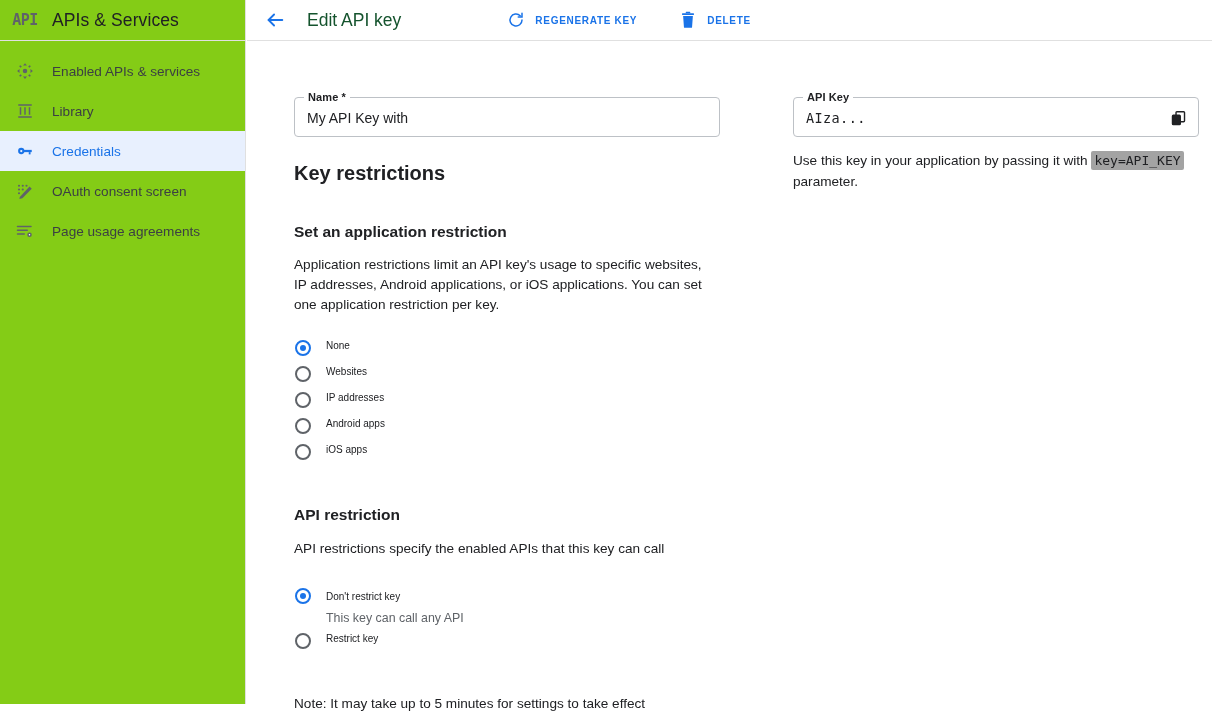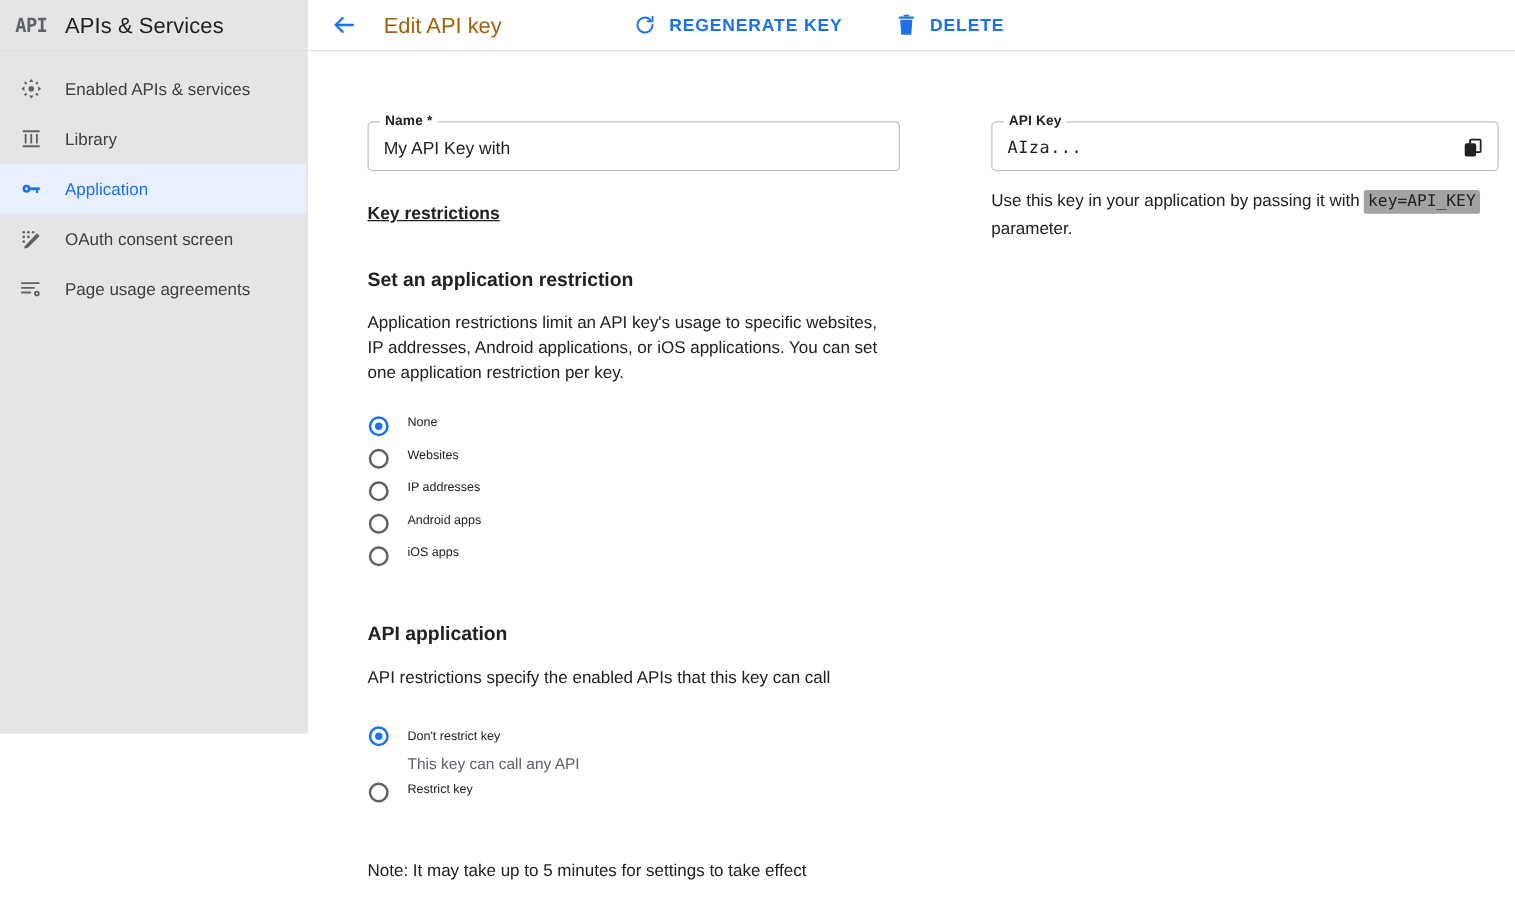--- a/index.html
+++ b/index.html
@@ -17,8 +17,8 @@
   
   #sidebar {
     position: absolute; left: 0; top: 0;
-    width: 246px; height: 587px;
-    background: #e5e5e5;
+    width: 246px; height: 704px;
+    background: #84cc16;
     border-right: 1px solid #e0e0e0;
   }
   #sidebar-header {

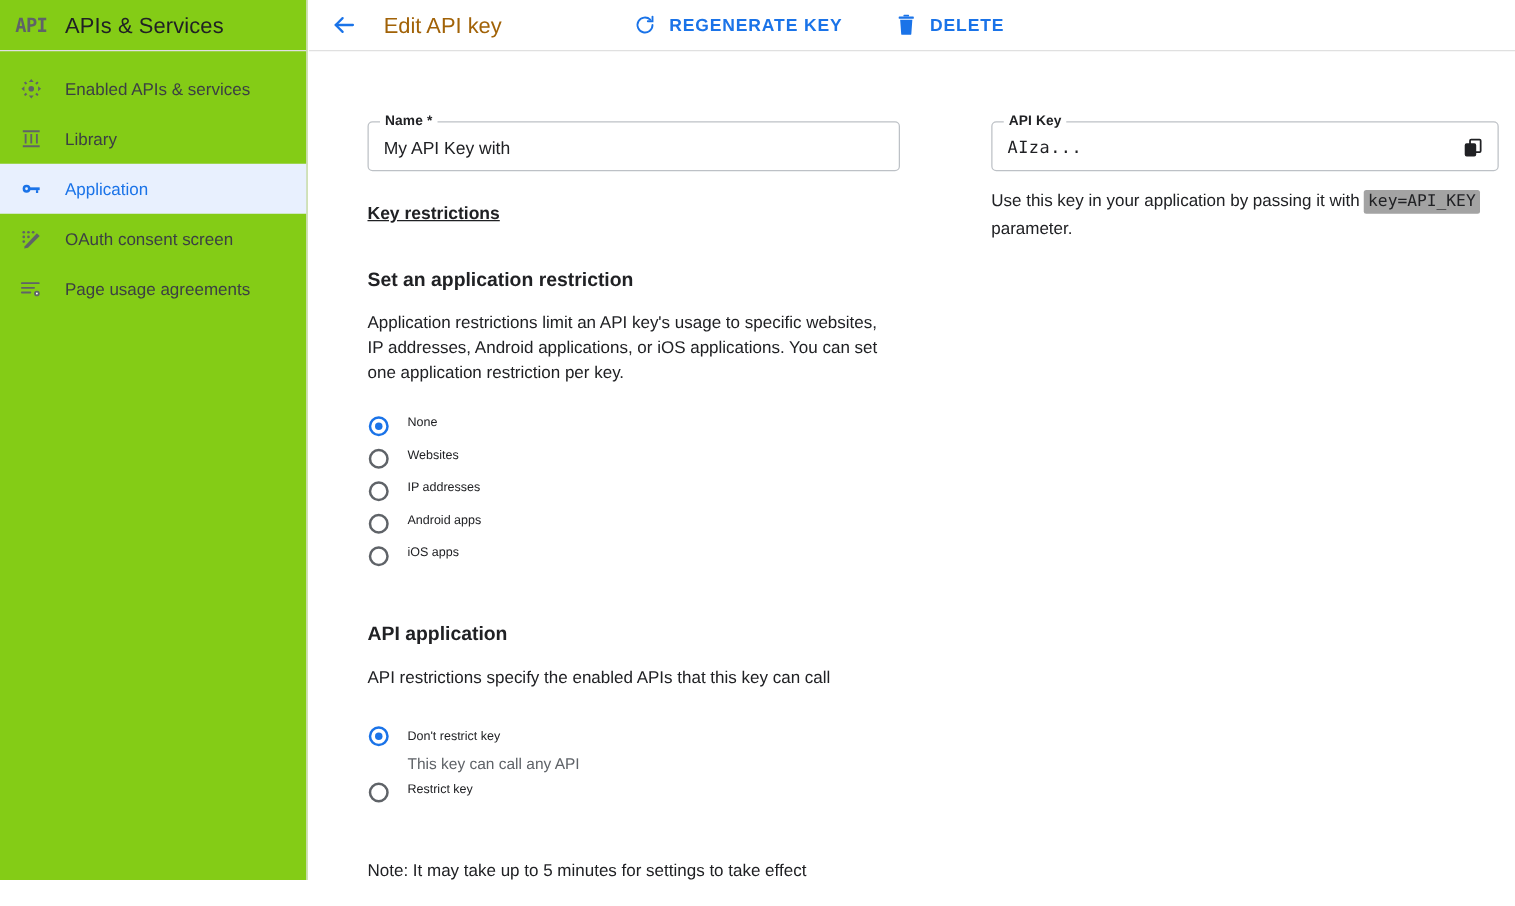--- a/index.html
+++ b/index.html
@@ -80,7 +80,7 @@
   #page-title {
     margin-left: 12px;
     font-size: 17.5px;
-    color: #a16207;
+    color: #14532d;
   }
   .top-action {
     display: flex; align-items: center;

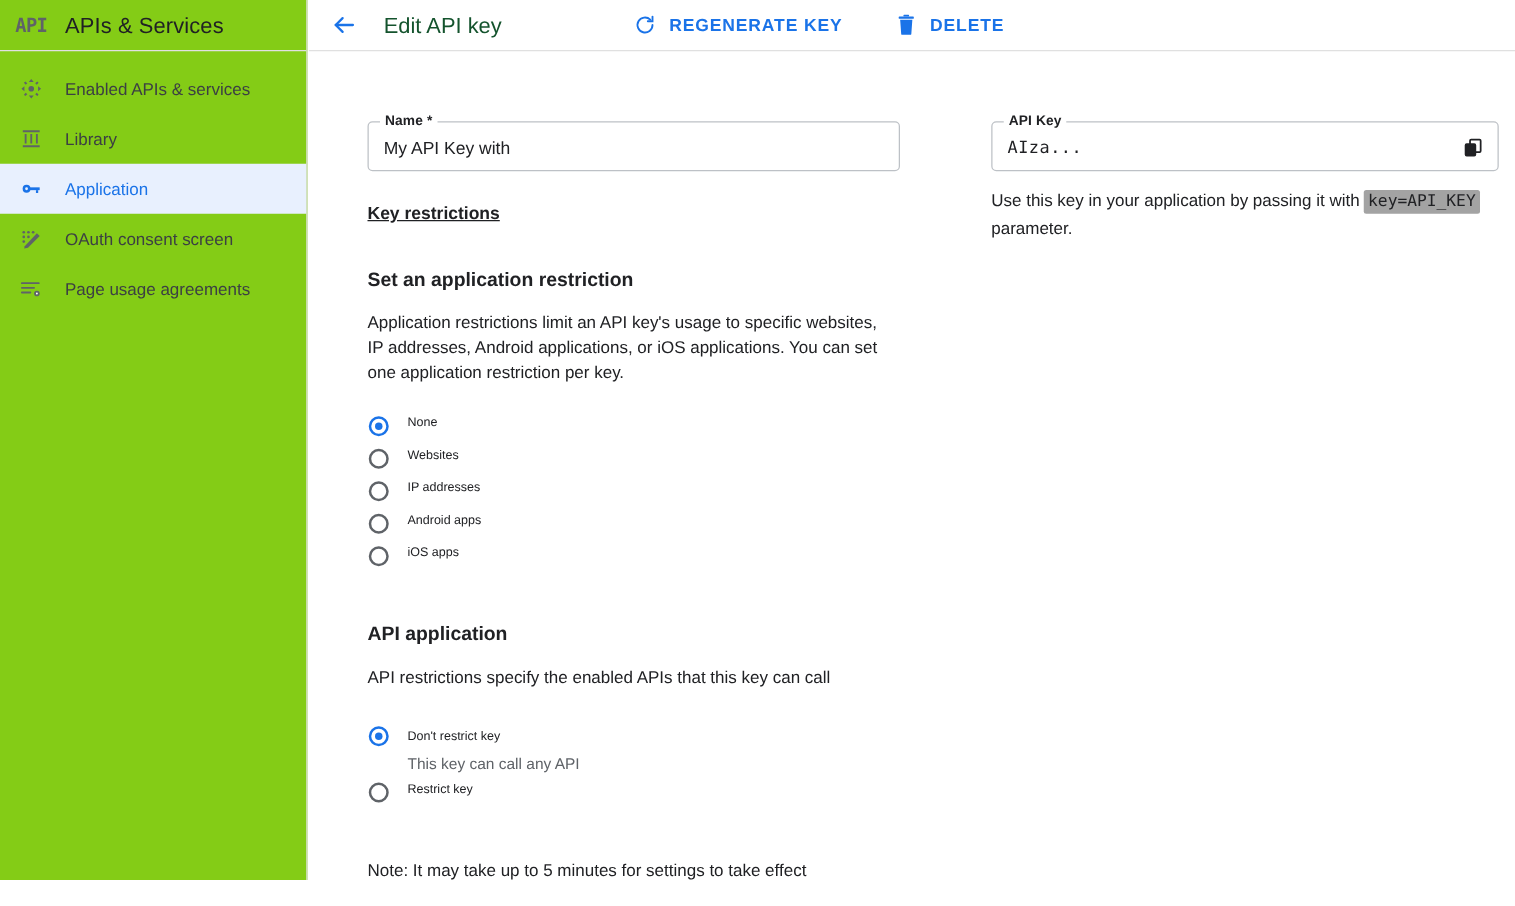--- a/index.html
+++ b/index.html
@@ -90,7 +90,7 @@
     cursor: pointer;
     border-radius: 4px;
     color: #1a73e8;
-    font-size: 14px;
+    font-size: 10px;
     font-weight: bold;
     letter-spacing: 0.7px;
   }

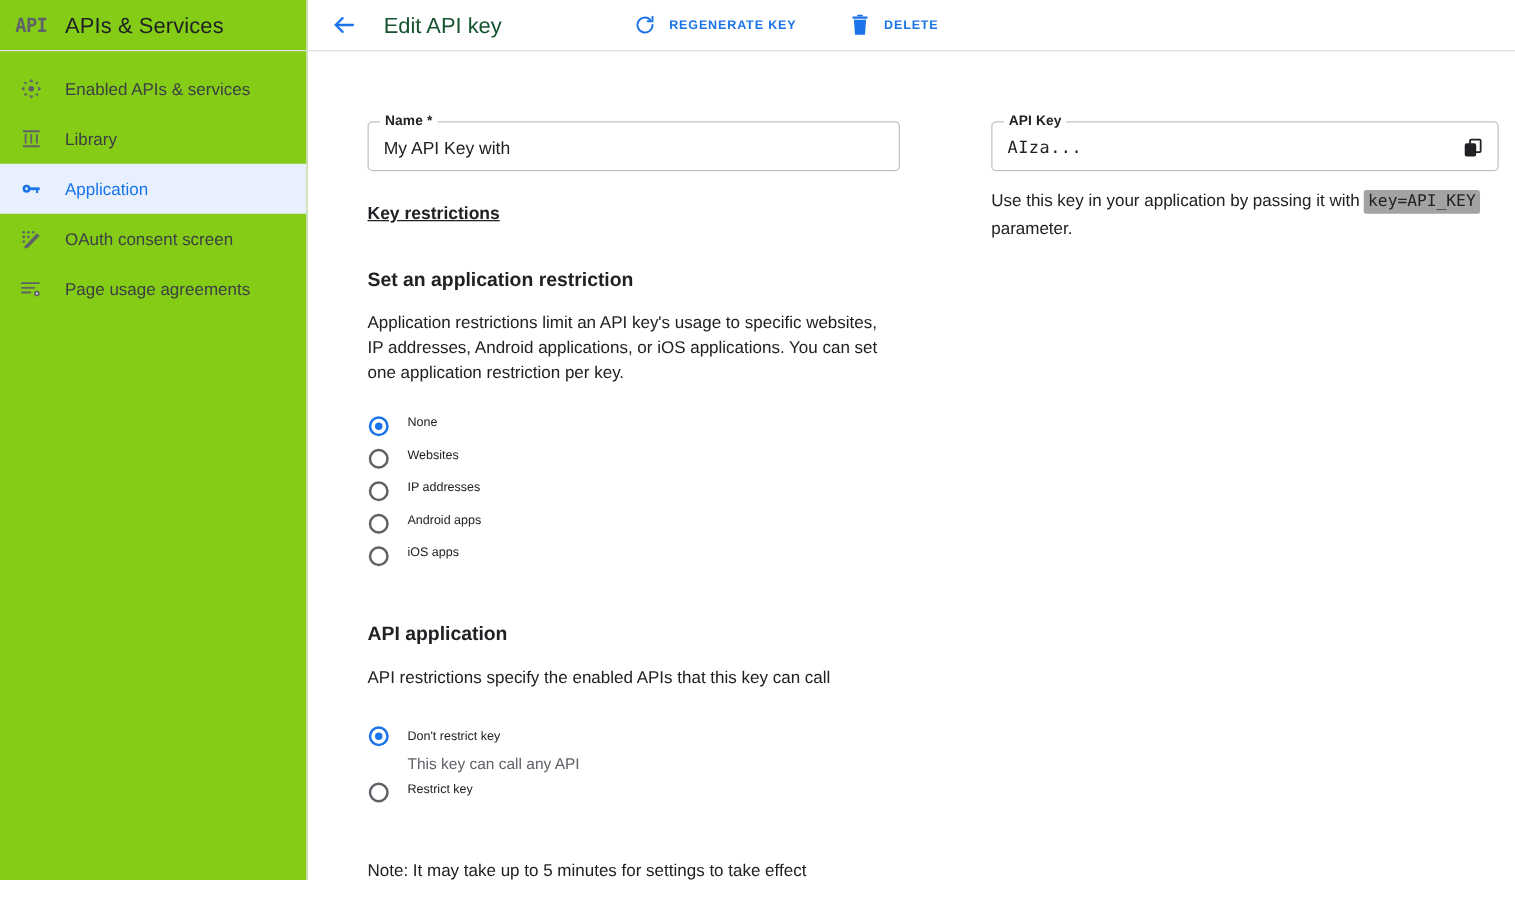--- a/index.html
+++ b/index.html
@@ -272,7 +272,7 @@
             <rect x="17" y="13.5" width="2.4" height="3"></rect>
           </svg>
         </span>
-        <span class="nav-label">Application</span>
+        <span class="nav-label">Credentials</span>
       </div>
 
       <div class="nav-item">

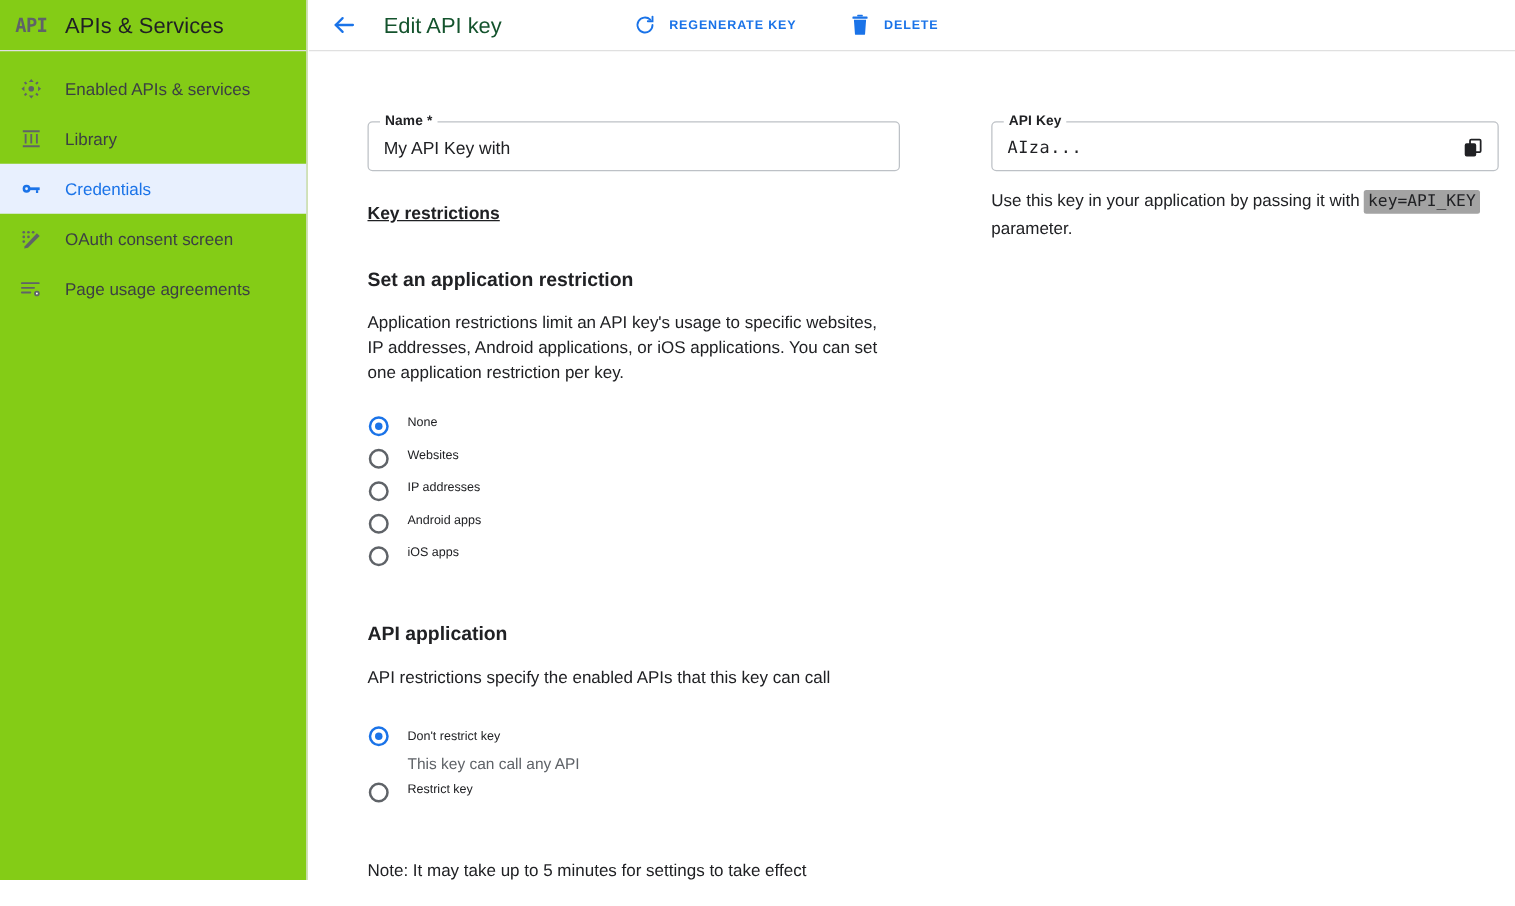--- a/index.html
+++ b/index.html
@@ -166,11 +166,10 @@
   }
   h2.section-title {
     margin: 0;
-    font-size: 14px;
+    font-size: 20px;
     font-weight: bold;
     color: #202124;
     letter-spacing: 0;
-    text-decoration: underline;
   }
   h3.sub-title {
     margin: 0;

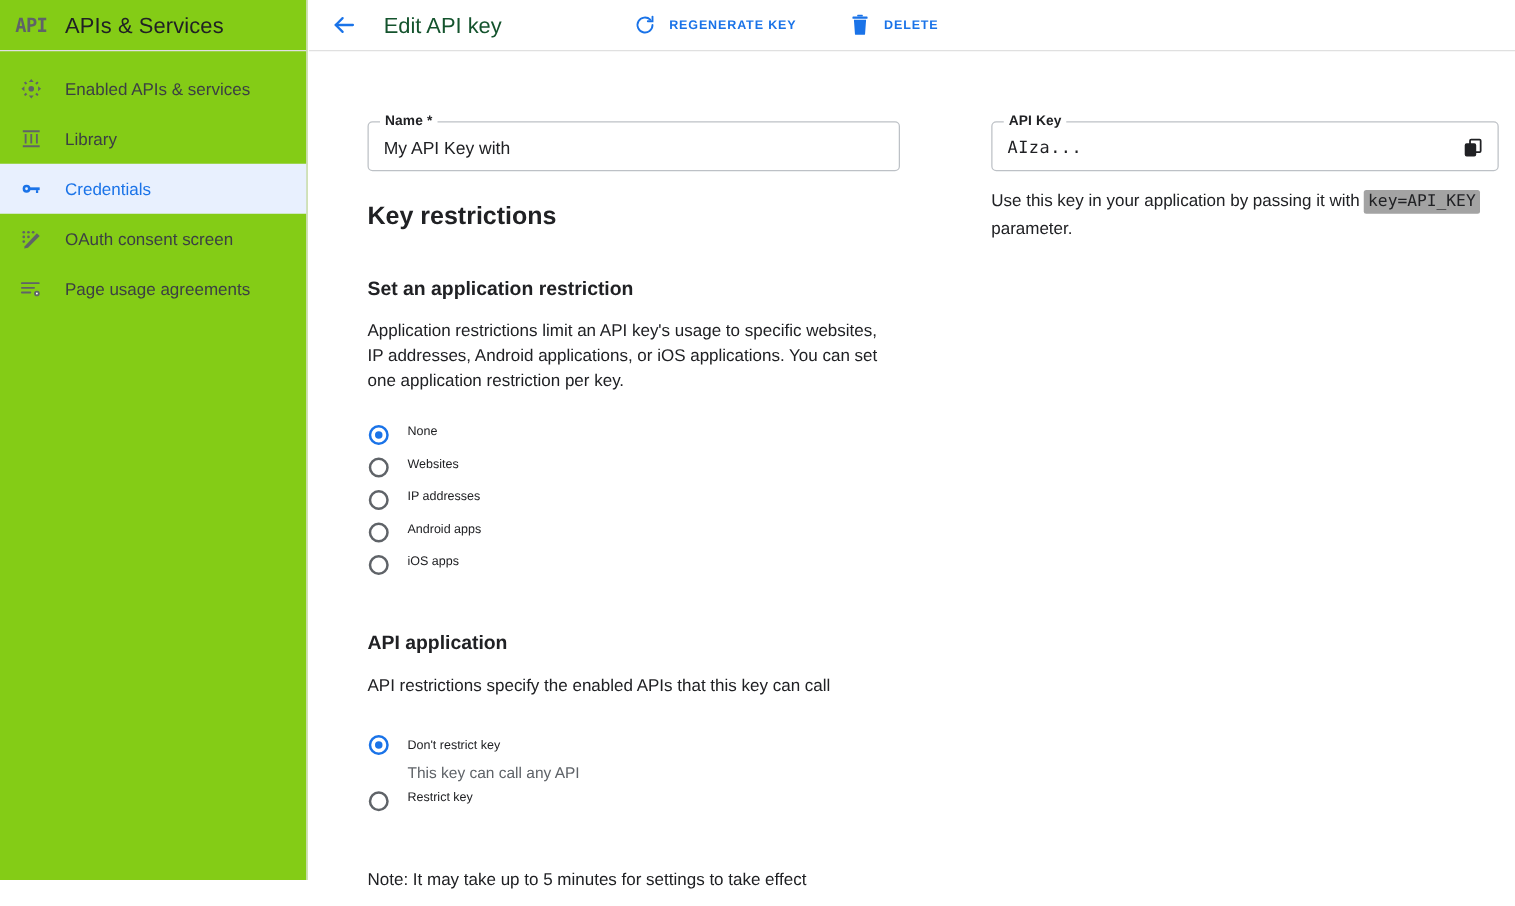--- a/index.html
+++ b/index.html
@@ -394,7 +394,7 @@
         </div>
       </div>
 
-      <h3 class="sub-title" style="margin-top:36px;">API application</h3>
+      <h3 class="sub-title" style="margin-top:36px;">API restriction</h3>
 
       <p class="body" style="margin-top:15px;">API restrictions specify the enabled APIs that this key can call</p>
 

